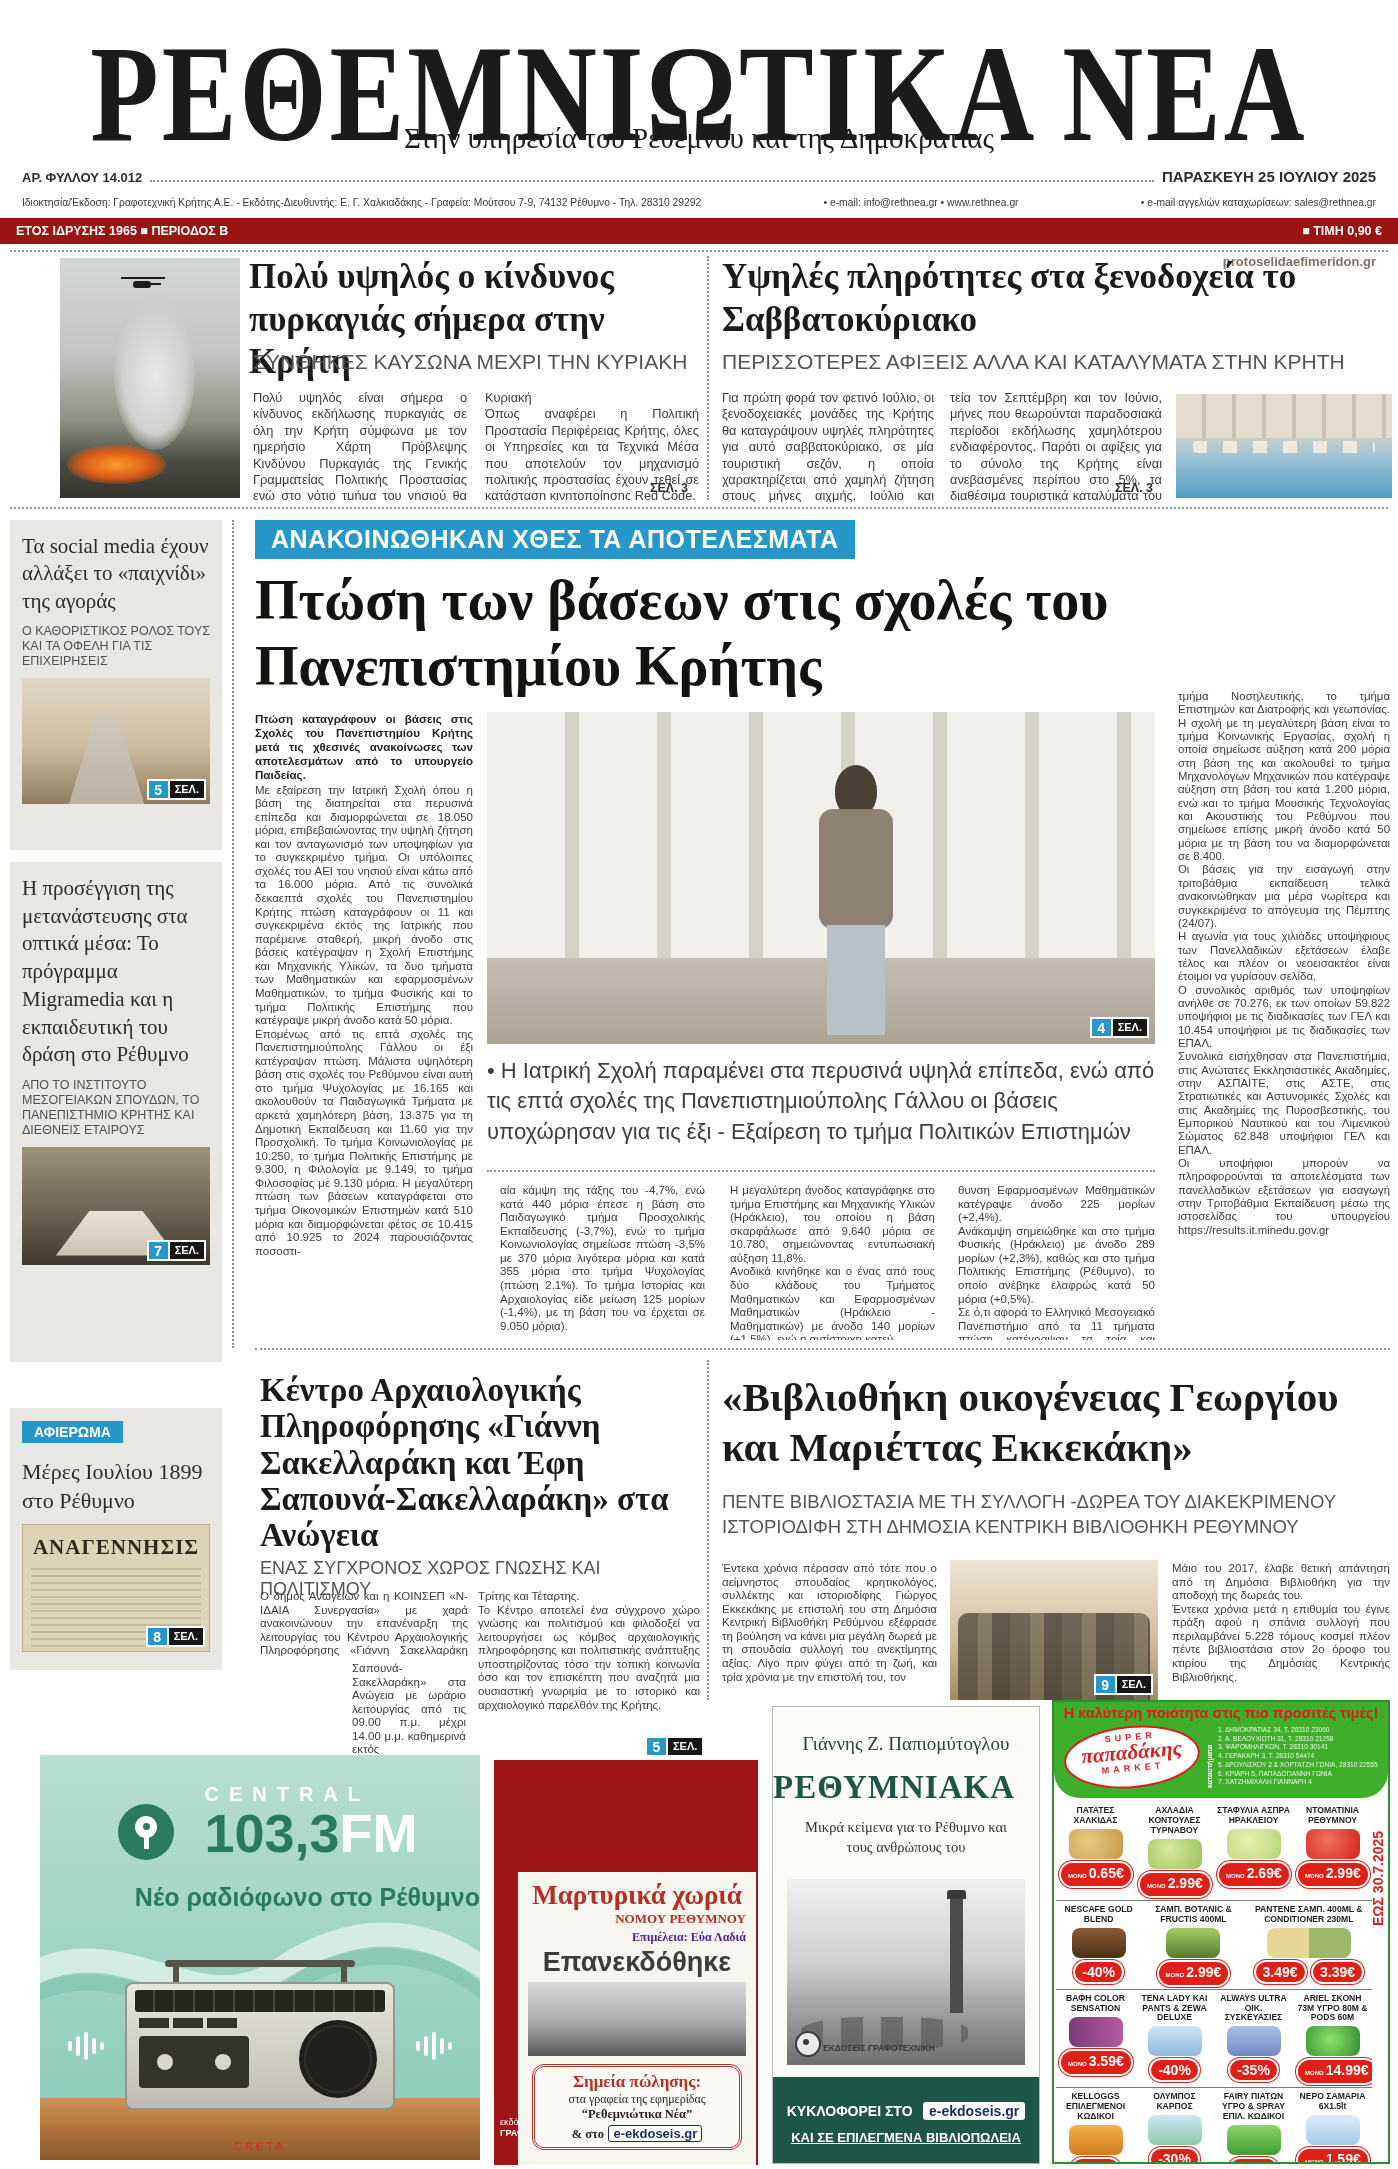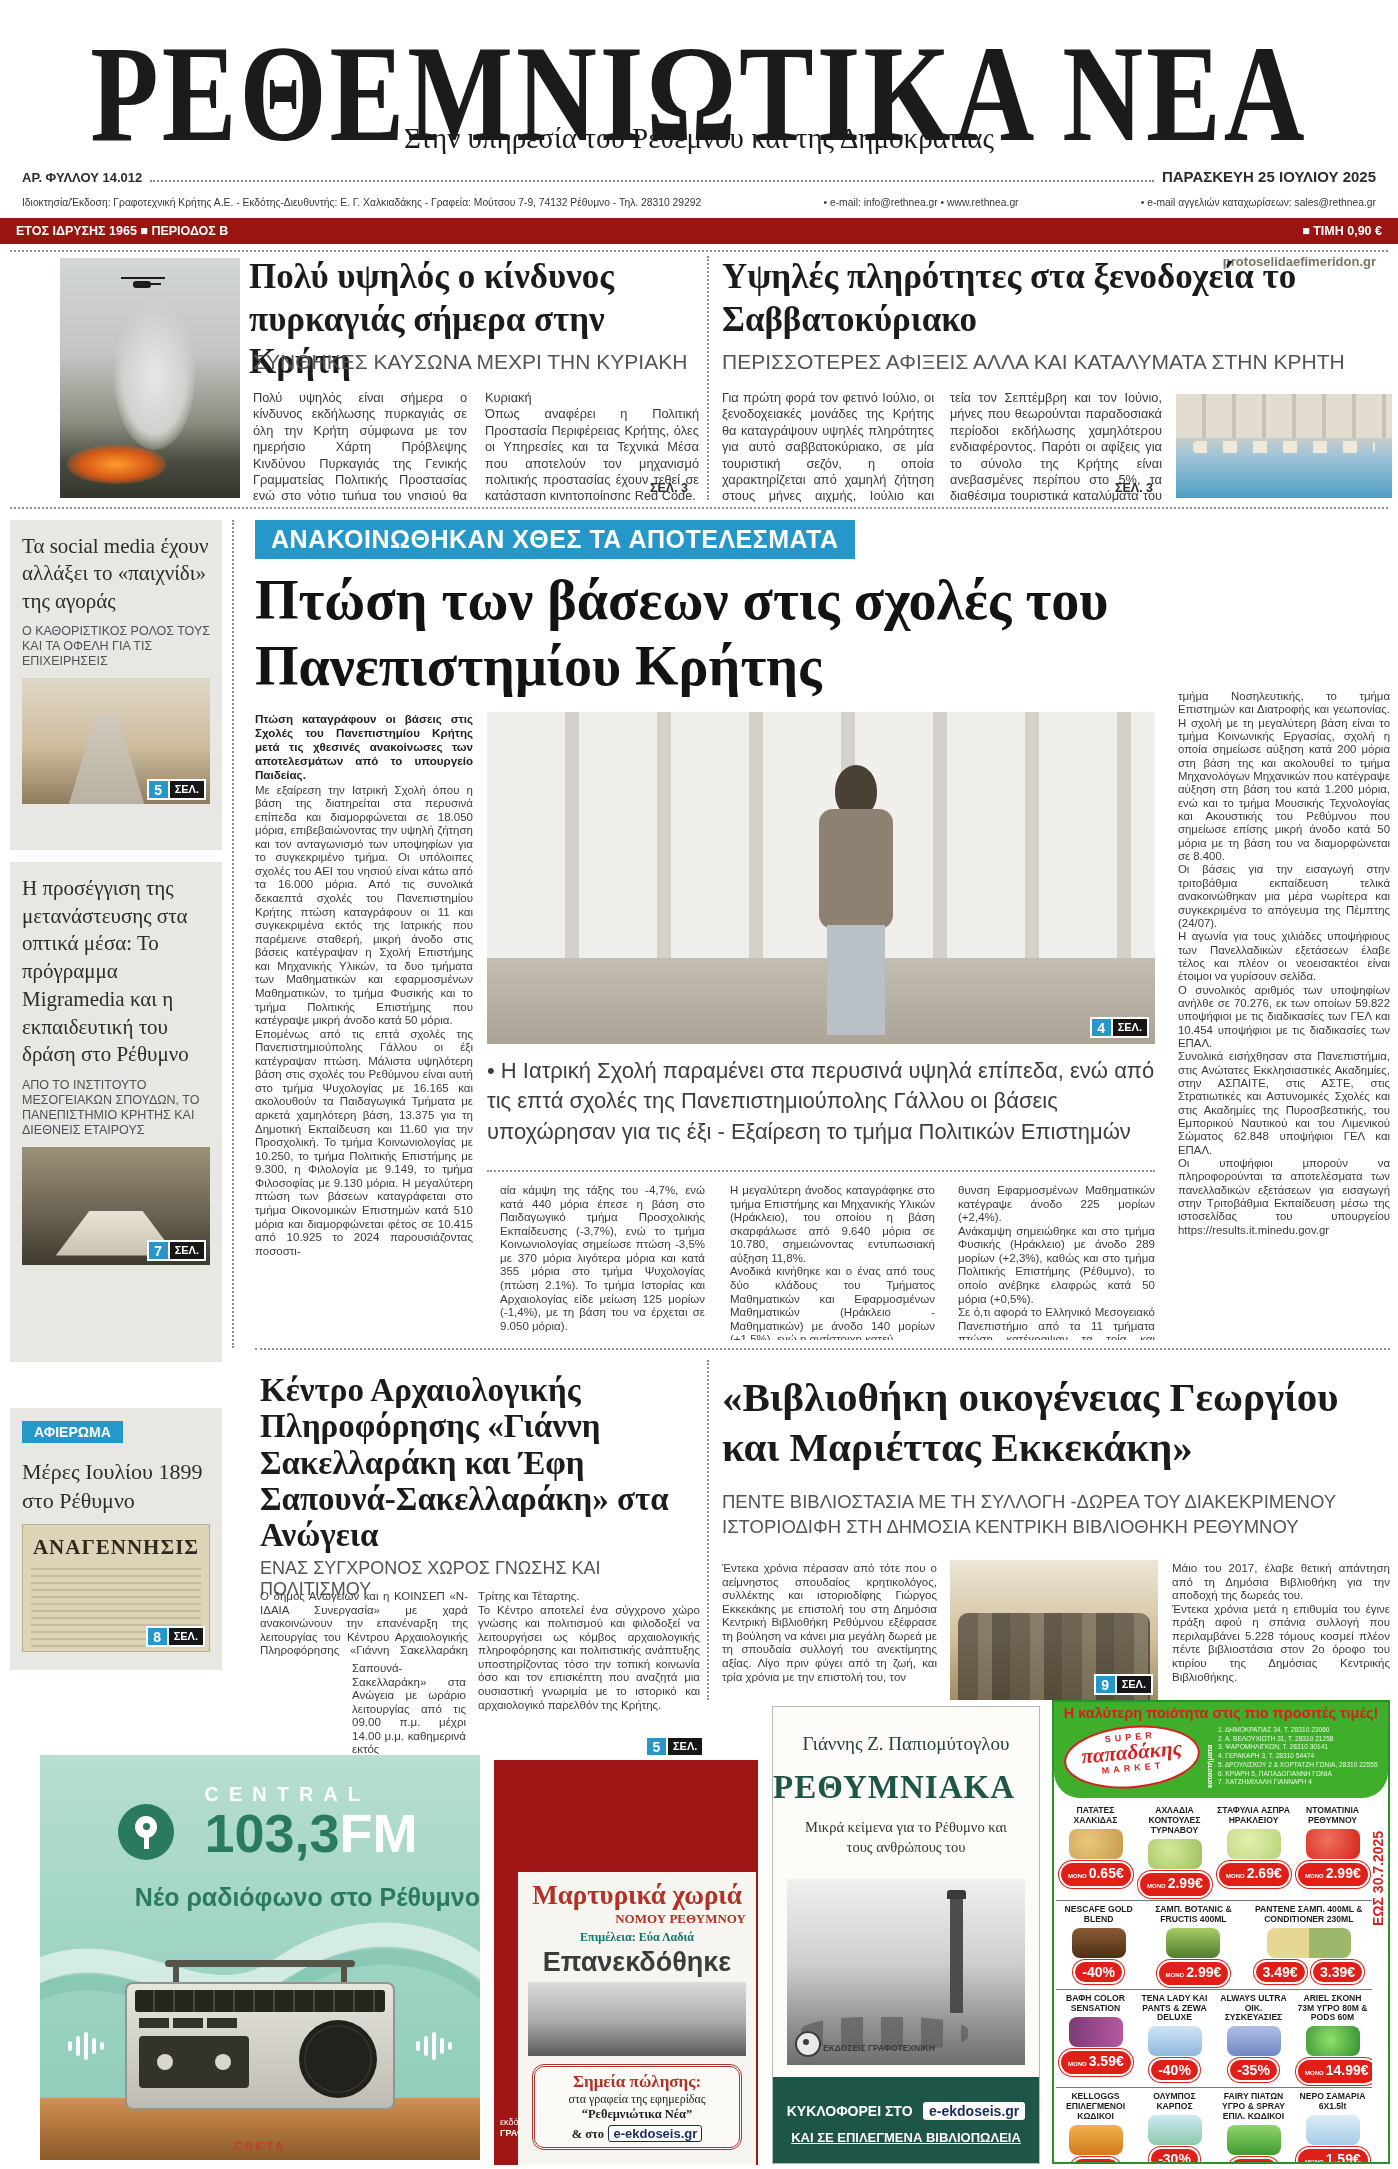--- a/index.html
+++ b/index.html
@@ -264,7 +264,7 @@
     <div style="position:absolute;left:24px;top:112px;width:238px;height:293px;background:#f7f5ef;box-sizing:border-box;padding:8px 10px;">
       <div class="serif" style="color:#b23026;font-weight:700;font-size:27px;text-align:center;">Μαρτυρικά χωριά</div>
       <div class="serif" style="color:#b23026;font-weight:700;font-size:13px;text-align:right;">ΝΟΜΟΥ ΡΕΘΥΜΝΟΥ</div>
-      <div class="serif" style="color:#0f766e;font-weight:700;font-size:12px;text-align:center;margin-top:3px;">Επιμέλεια: Εύα Λαδιά</div>
+      <div class="serif" style="color:#4c1d95;font-weight:700;font-size:12px;text-align:right;margin-top:3px;">Επιμέλεια: Εύα Λαδιά</div>
       <div style="color:#3c3c3c;font-weight:700;font-size:27px;text-align:center;margin-top:2px;">Επανεκδόθηκε</div>
       <div style="height:74px;margin-top:4px;background:linear-gradient(180deg,#dcdcdc 0%,#a8a8a8 55%,#5a5a5a 100%);"></div>
       <div style="margin:8px 4px 0;border:3px double #a33;border-radius:12px;background:#fbfaf6;text-align:center;padding:5px 4px;">

